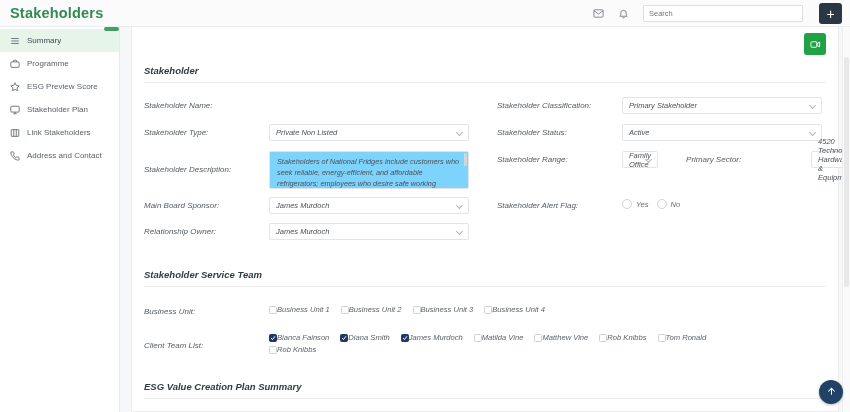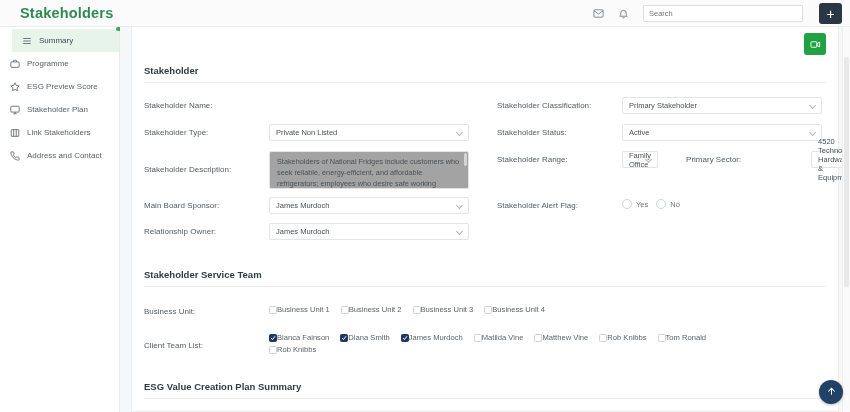--- a/index.html
+++ b/index.html
@@ -21,7 +21,7 @@
   }
   .page-title {
     font-size: 14.5px; font-weight: 600; color: #2e8b50;
-    padding-left: 20px; letter-spacing: .2px;
+    padding-left: 10px; letter-spacing: .2px;
   }
   .topbar-right {
     position: absolute; right: 6px; top: 0; height: 27px;

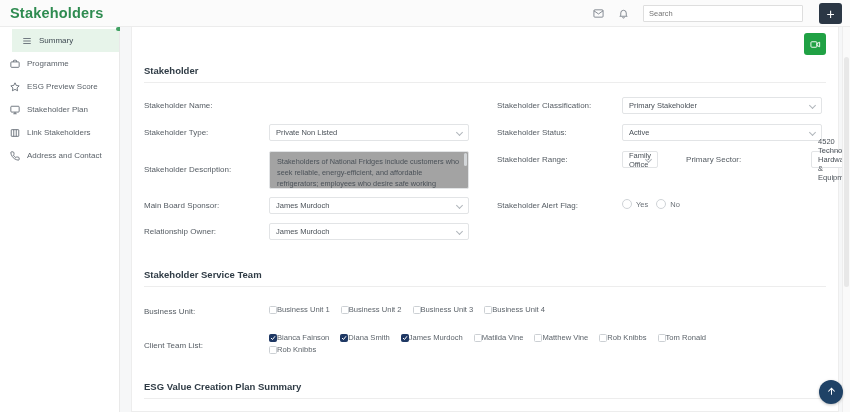--- a/index.html
+++ b/index.html
@@ -57,7 +57,7 @@
     font-size: 8px; color: #5b6269; cursor: pointer;
     position: relative;
   }
-  .side-item.active { background: #e7f4ea; color: #3f4a52; margin-left: 12px; }
+  .side-item.active { background: #e7f4ea; color: #3f4a52; }
   .side-item .sic { width: 11px; display: flex; align-items: center; justify-content: center; color: #59626b; }
   .side-item .sic svg { display: block; }
   .tab-nub {

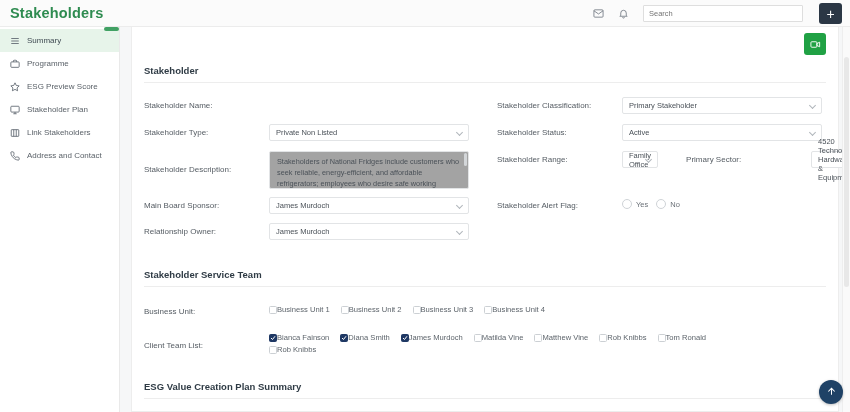--- a/index.html
+++ b/index.html
@@ -68,7 +68,7 @@
   
   .content {
     position: absolute; top: 27px; left: 120px; width: 730px; height: 385px;
-    background: #f6f7f8; overflow: hidden;
+    background: #f6f7f8; overflow: hidden; font-style: italic;
   }
   .card {
     position: absolute; top: 0; left: 11px; width: 708px; min-height: 385px;

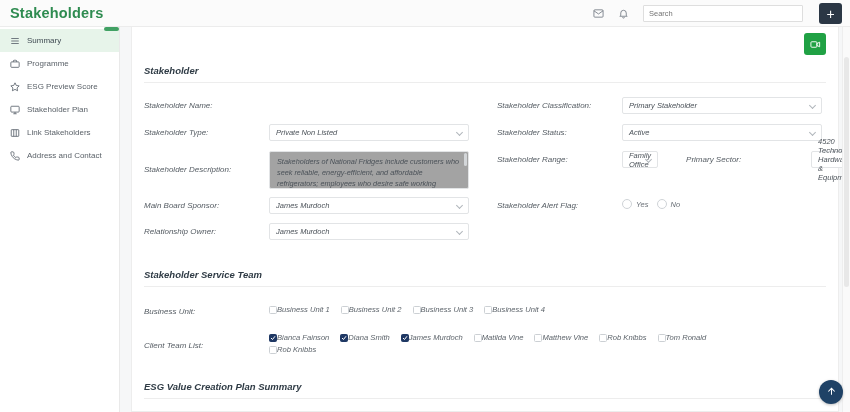--- a/index.html
+++ b/index.html
@@ -111,7 +111,7 @@
     transform: rotate(45deg); margin-top: -1px;
   }
   .ta {
-    width: 100%; height: 38px; border: 1px solid #e2e4e6; background: #a3a3a3;
+    width: 100%; height: 38px; border: 1px solid #e2e4e6; background: #7dd3fc;
     border-radius: 2px; font-size: 7.3px; color: #4a5158;
     padding: 4px 7px 0 7px; overflow: hidden; line-height: 1.52;
     position: relative;

